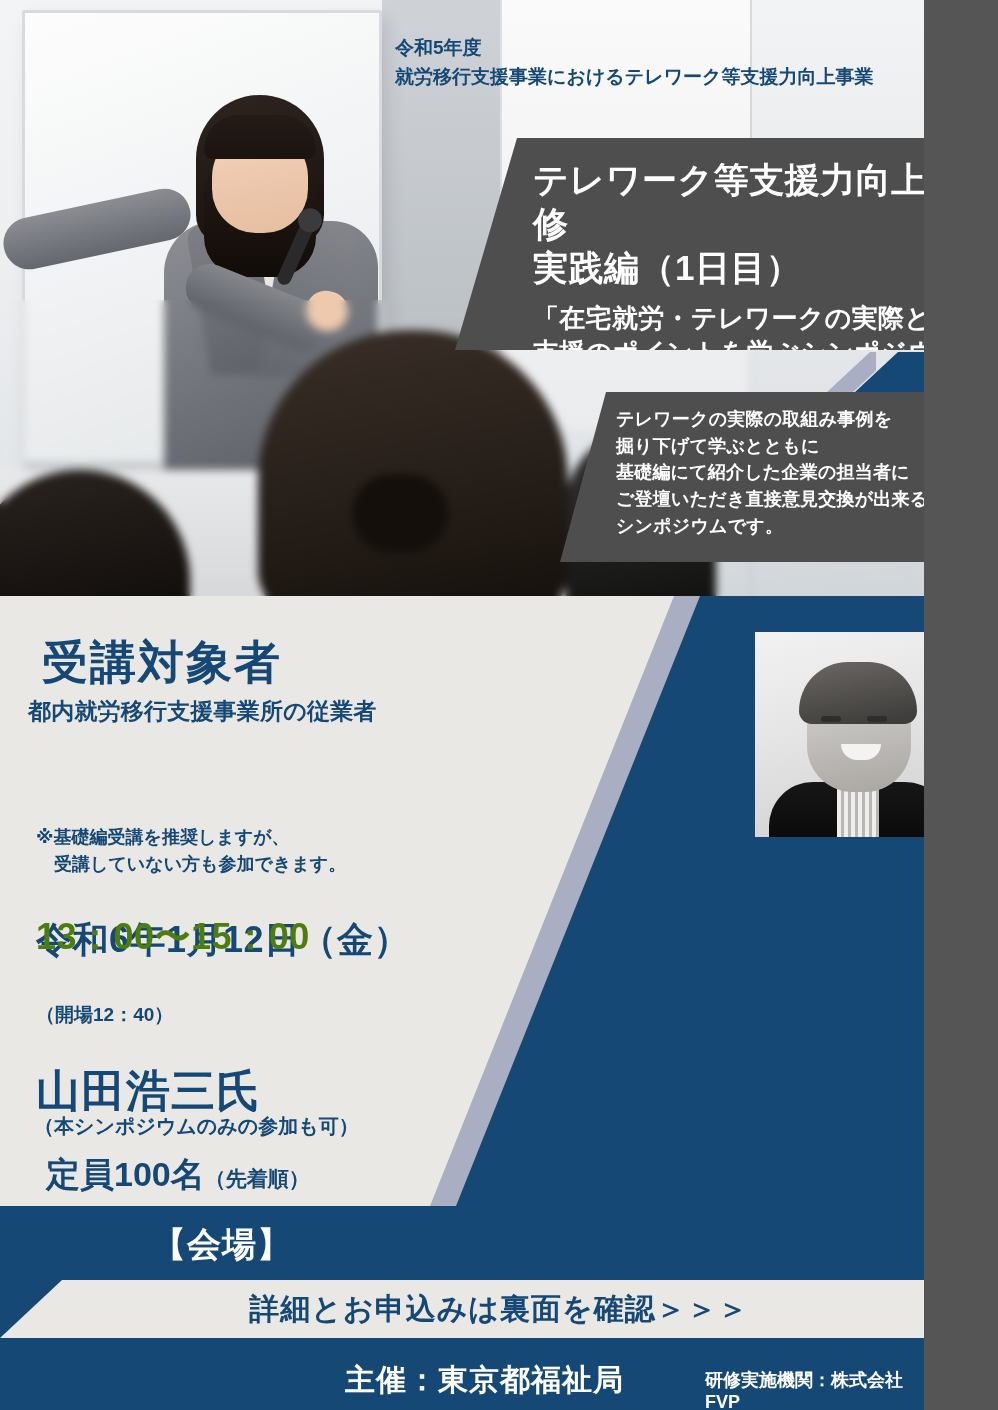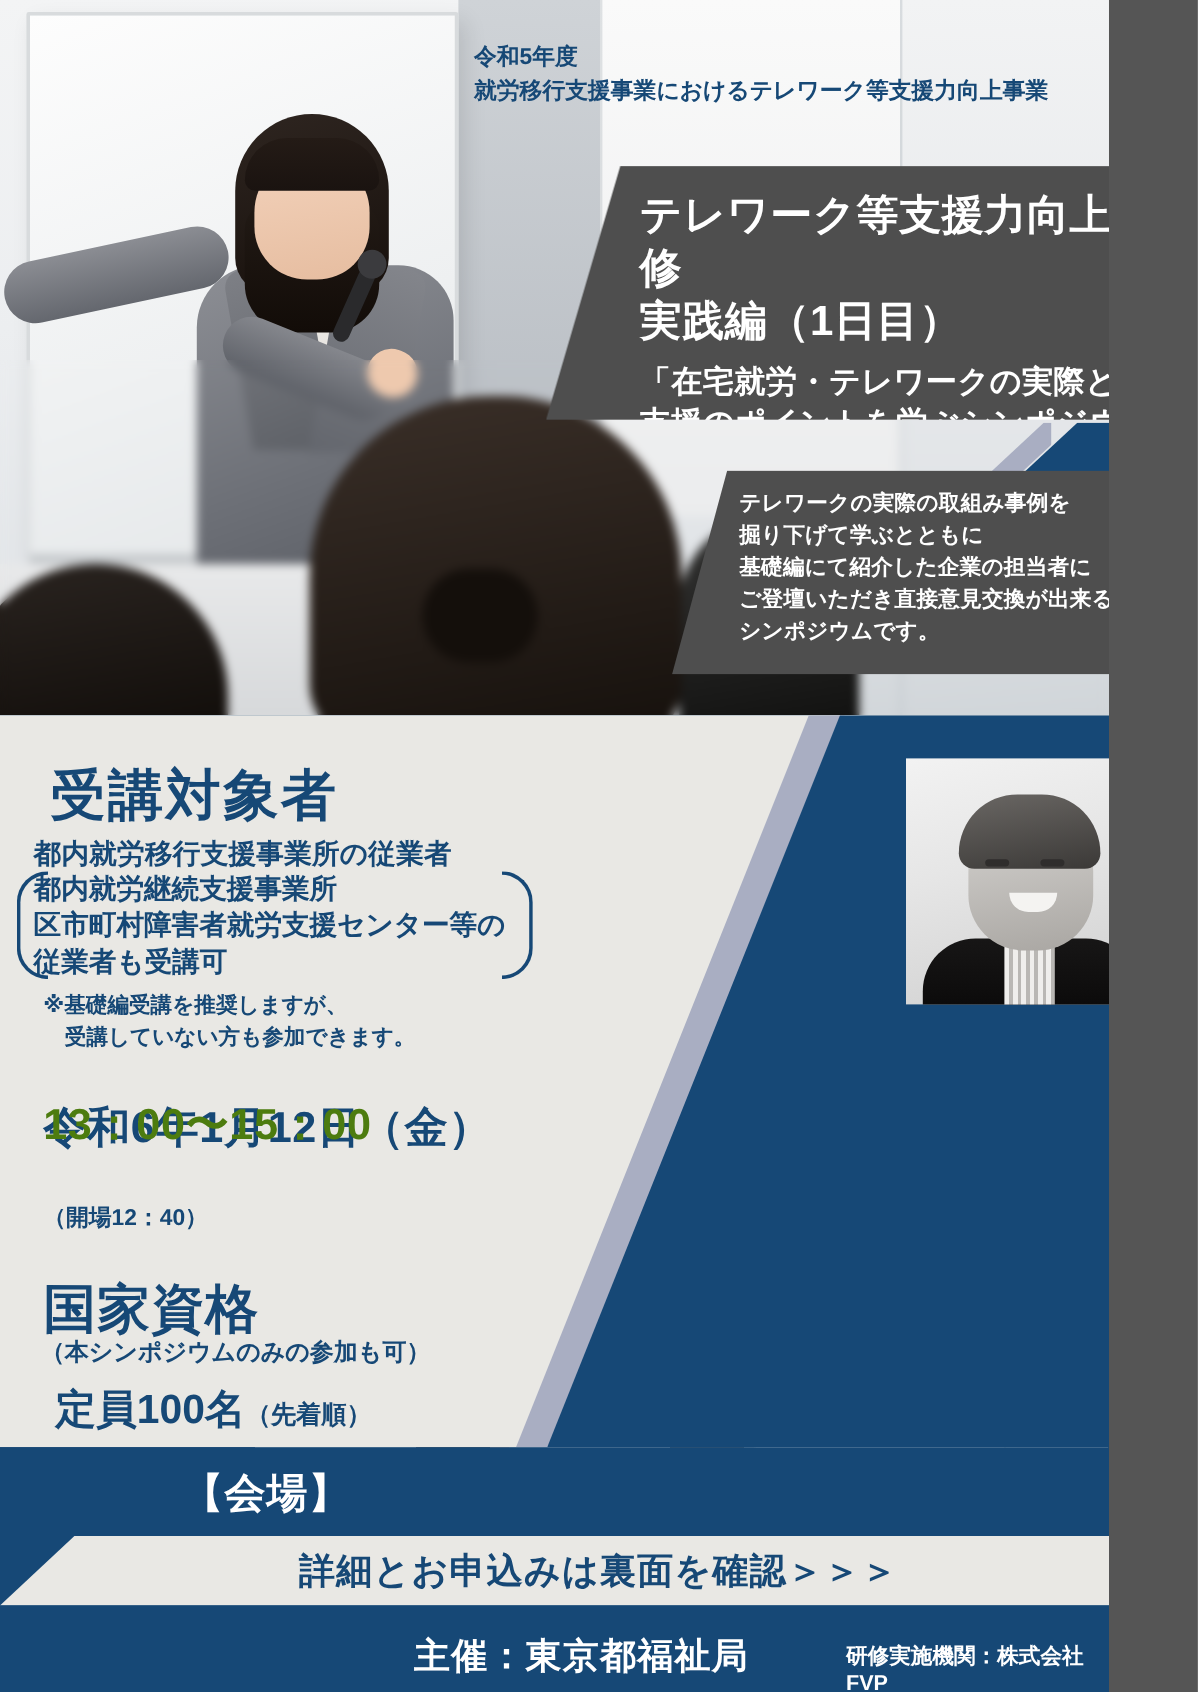--- a/index.html
+++ b/index.html
@@ -11,6 +11,7 @@
     overflow:hidden;
     background:#e9e8e4;
     font-family:"Liberation Sans","DejaVu Sans",sans-serif;
+    text-decoration:underline;
   }
 
   

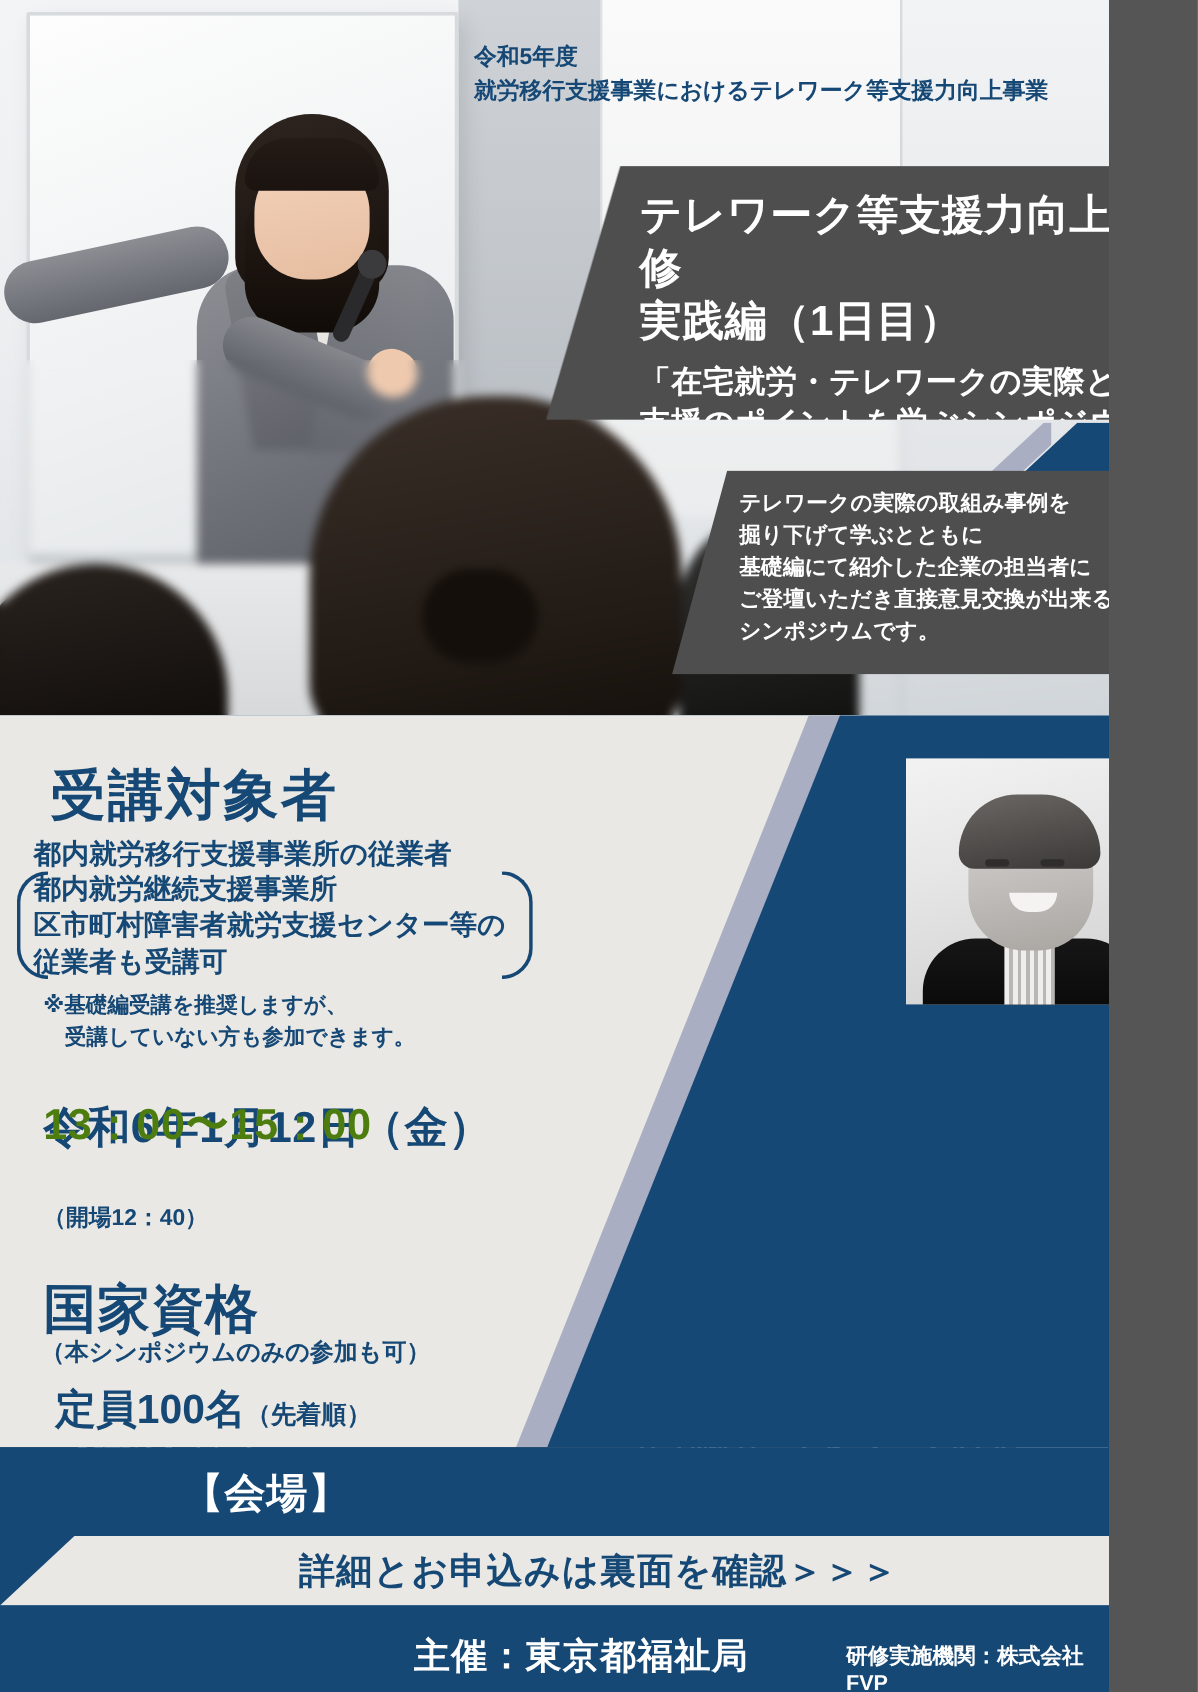--- a/index.html
+++ b/index.html
@@ -400,13 +400,6 @@
 
   <div class="audience-title">受講対象者</div>
   <div class="audience-line1">都内就労移行支援事業所の従業者</div>
-  <div class="paren-group">
-    <span class="pl"></span>
-    <span class="pr"></span>
-    <div class="ptext">都内就労継続支援事業所
-区市町村障害者就労支援センター等の
-従業者も受講可</div>
-  </div>
   <div class="note">※基礎編受講を推奨しますが、
 　受講していない方も参加できます。</div>
 

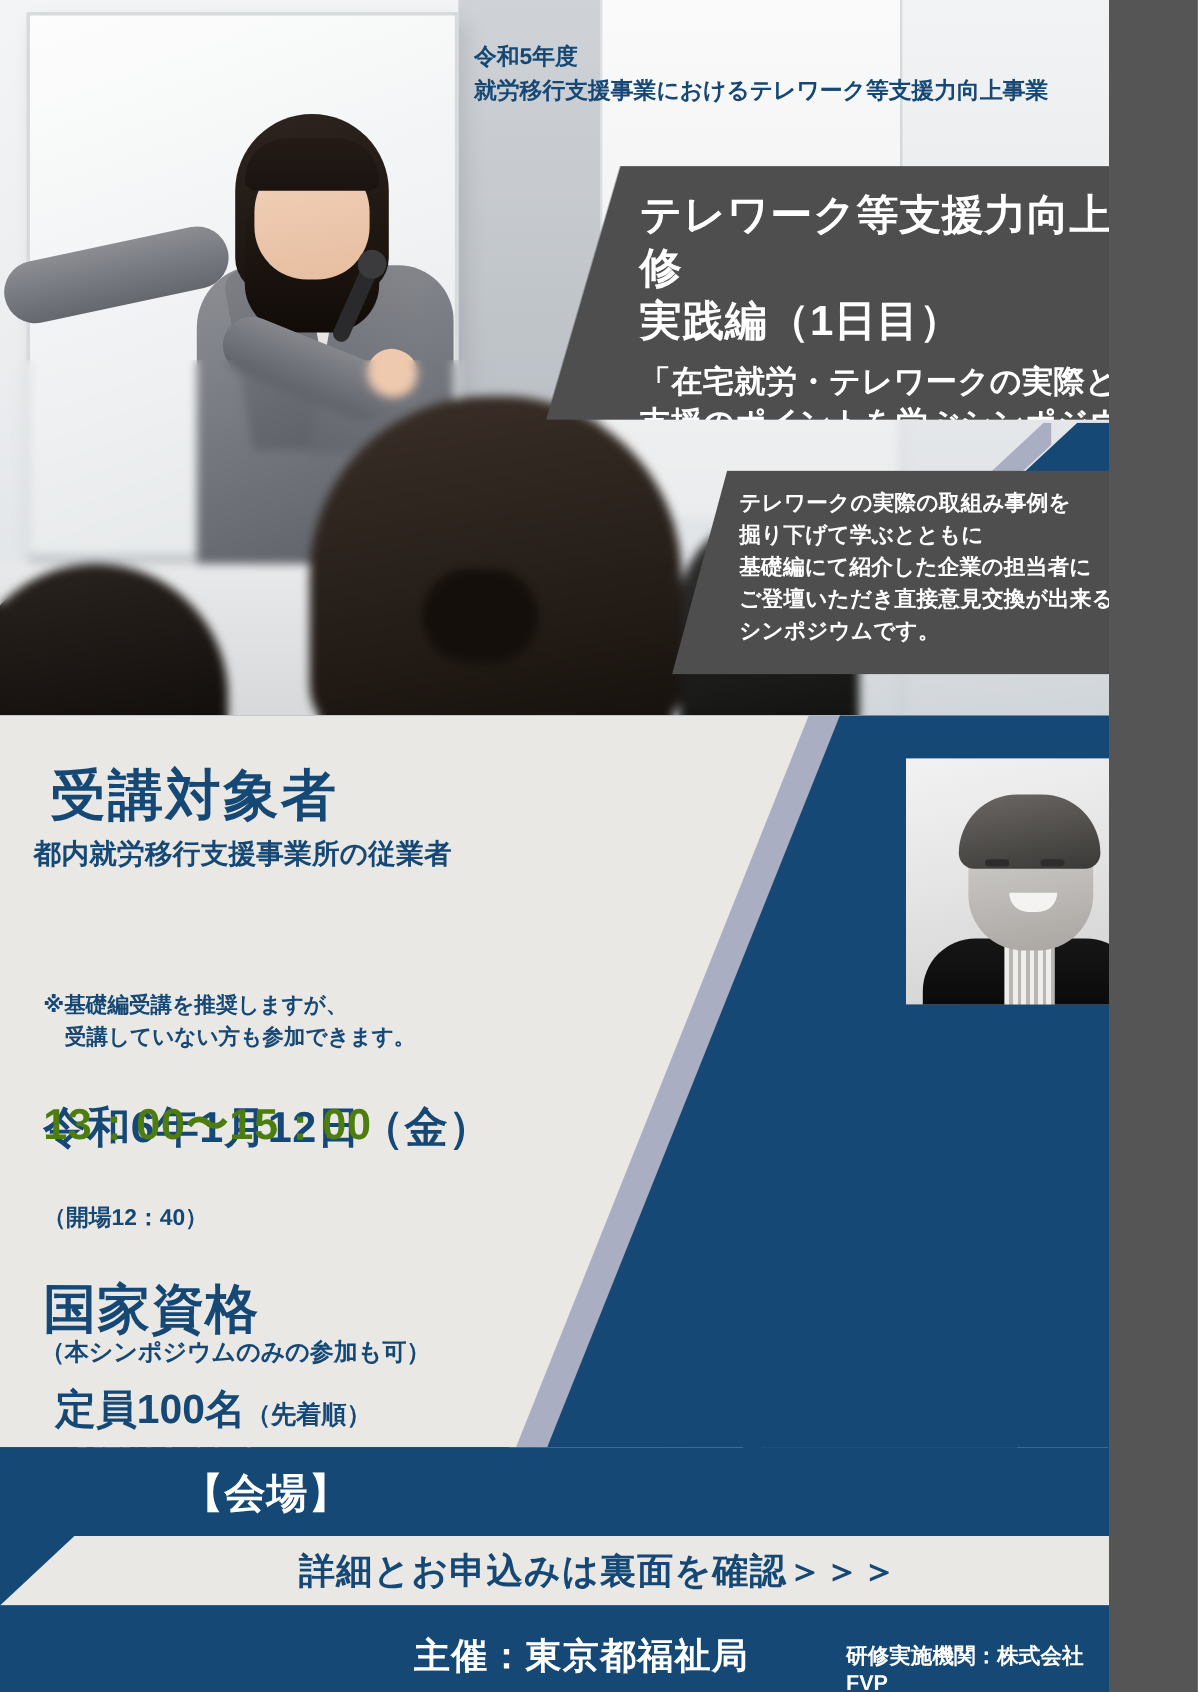--- a/index.html
+++ b/index.html
@@ -407,7 +407,7 @@
   <div class="time-line">13：00〜15：00</div>
   <div class="open-line">（開場12：40）</div>
 
-  <div class="fee">国家資格</div>
+  <div class="fee">山田浩三氏</div>
   <div class="fee-note">（本シンポジウムのみの参加も可）</div>
   <div class="capacity">
     <span>定員100名</span><span class="small">（先着順）</span>

